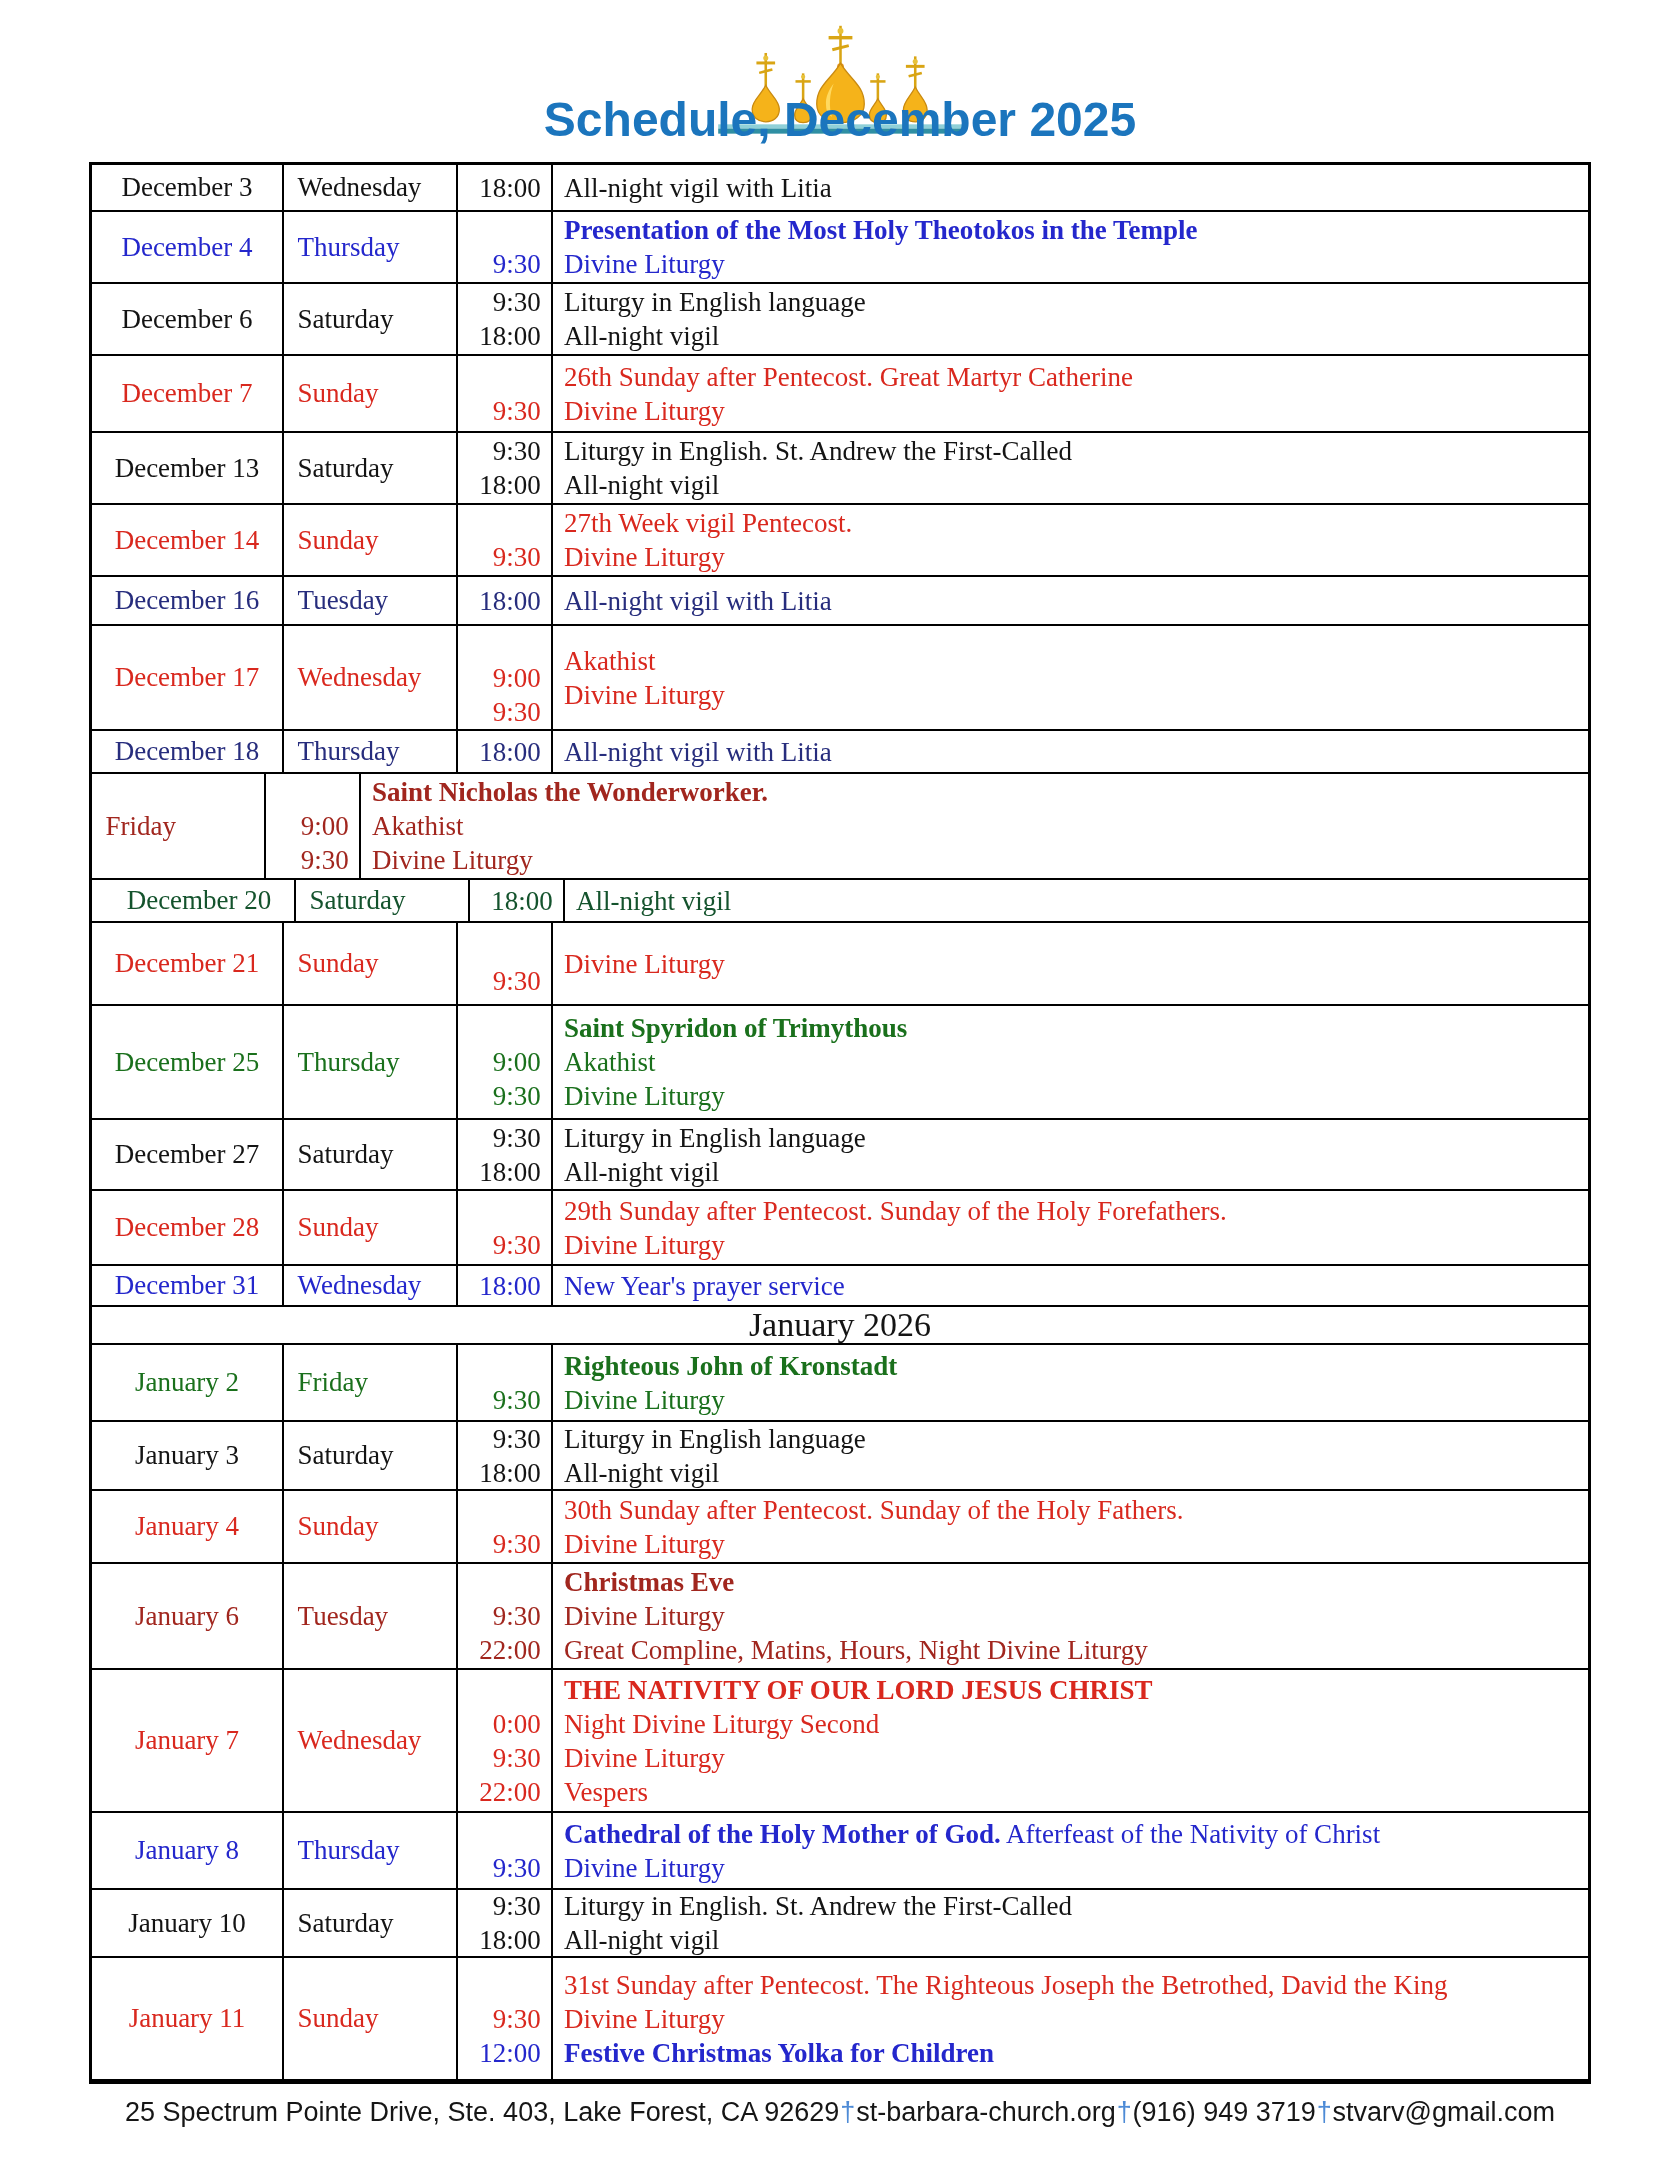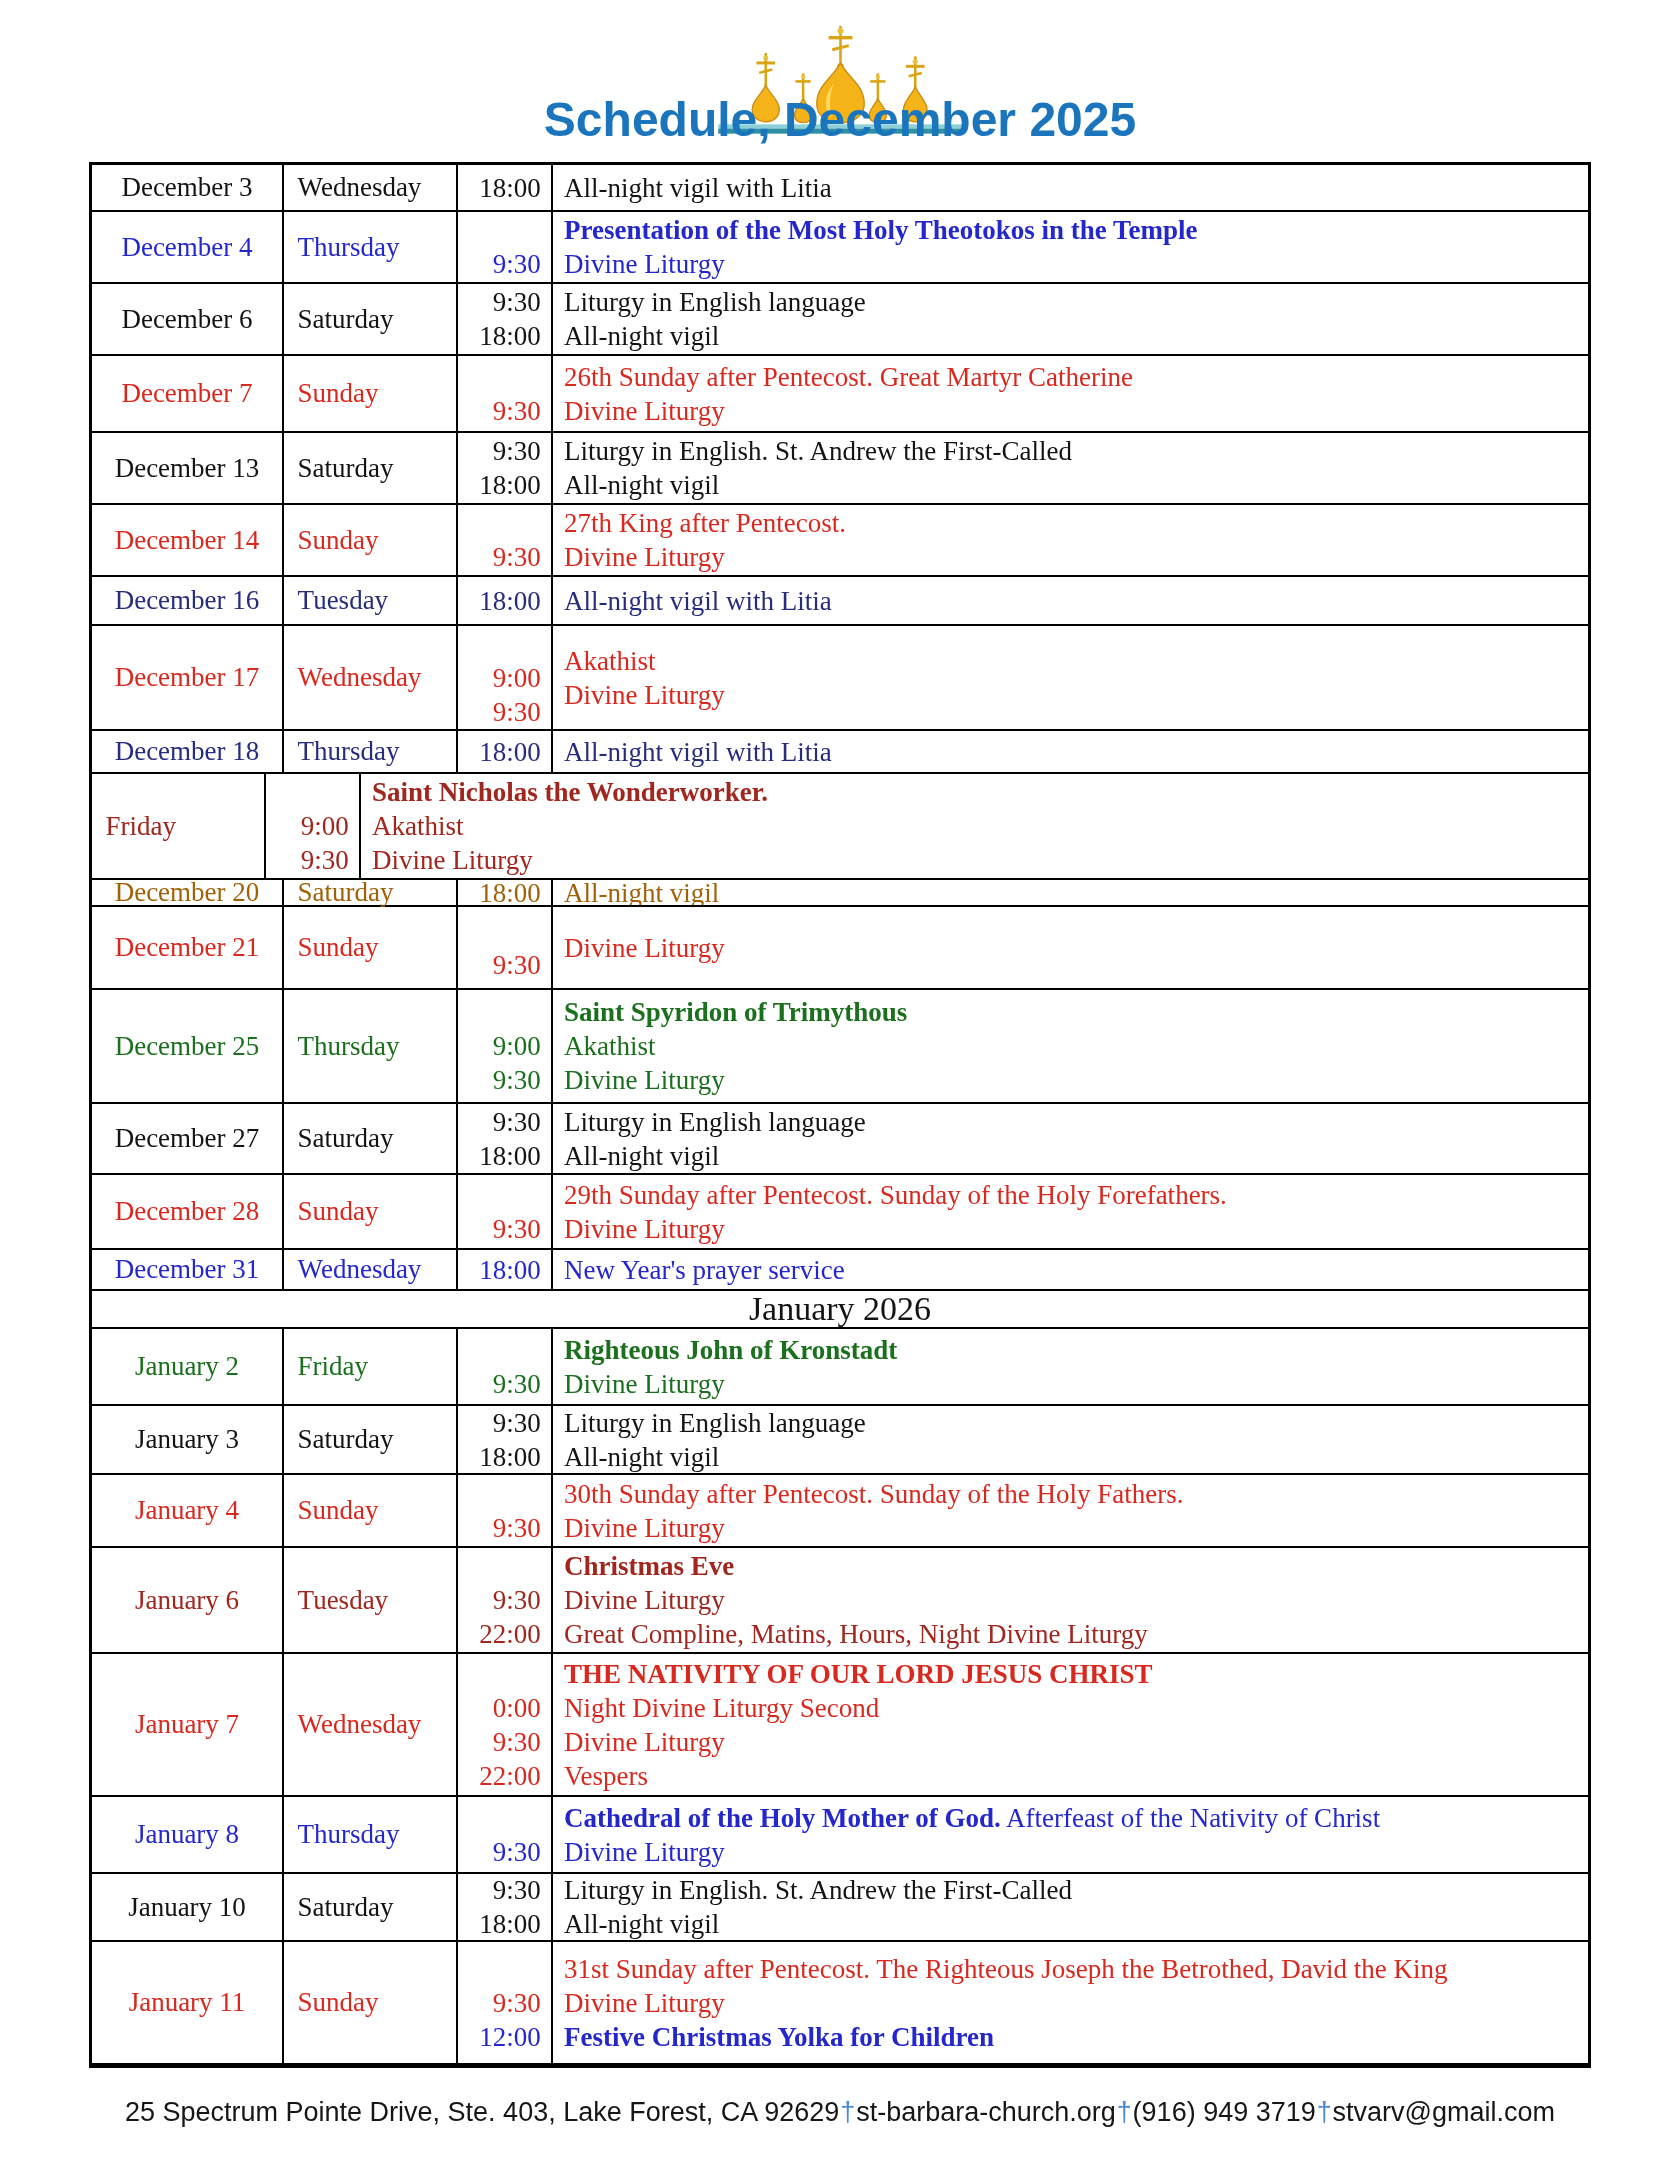--- a/index.html
+++ b/index.html
@@ -174,7 +174,7 @@
           <div class="line">9:30</div>
         </div>
         <div class="cell cell-desc">
-          <div class="line"><span>27th King after Pentecost.</span></div>
+          <div class="line"><span>27th Week vigil Pentecost.</span></div>
           <div class="line"><span>Divine Liturgy</span></div>
         </div>
       </div>

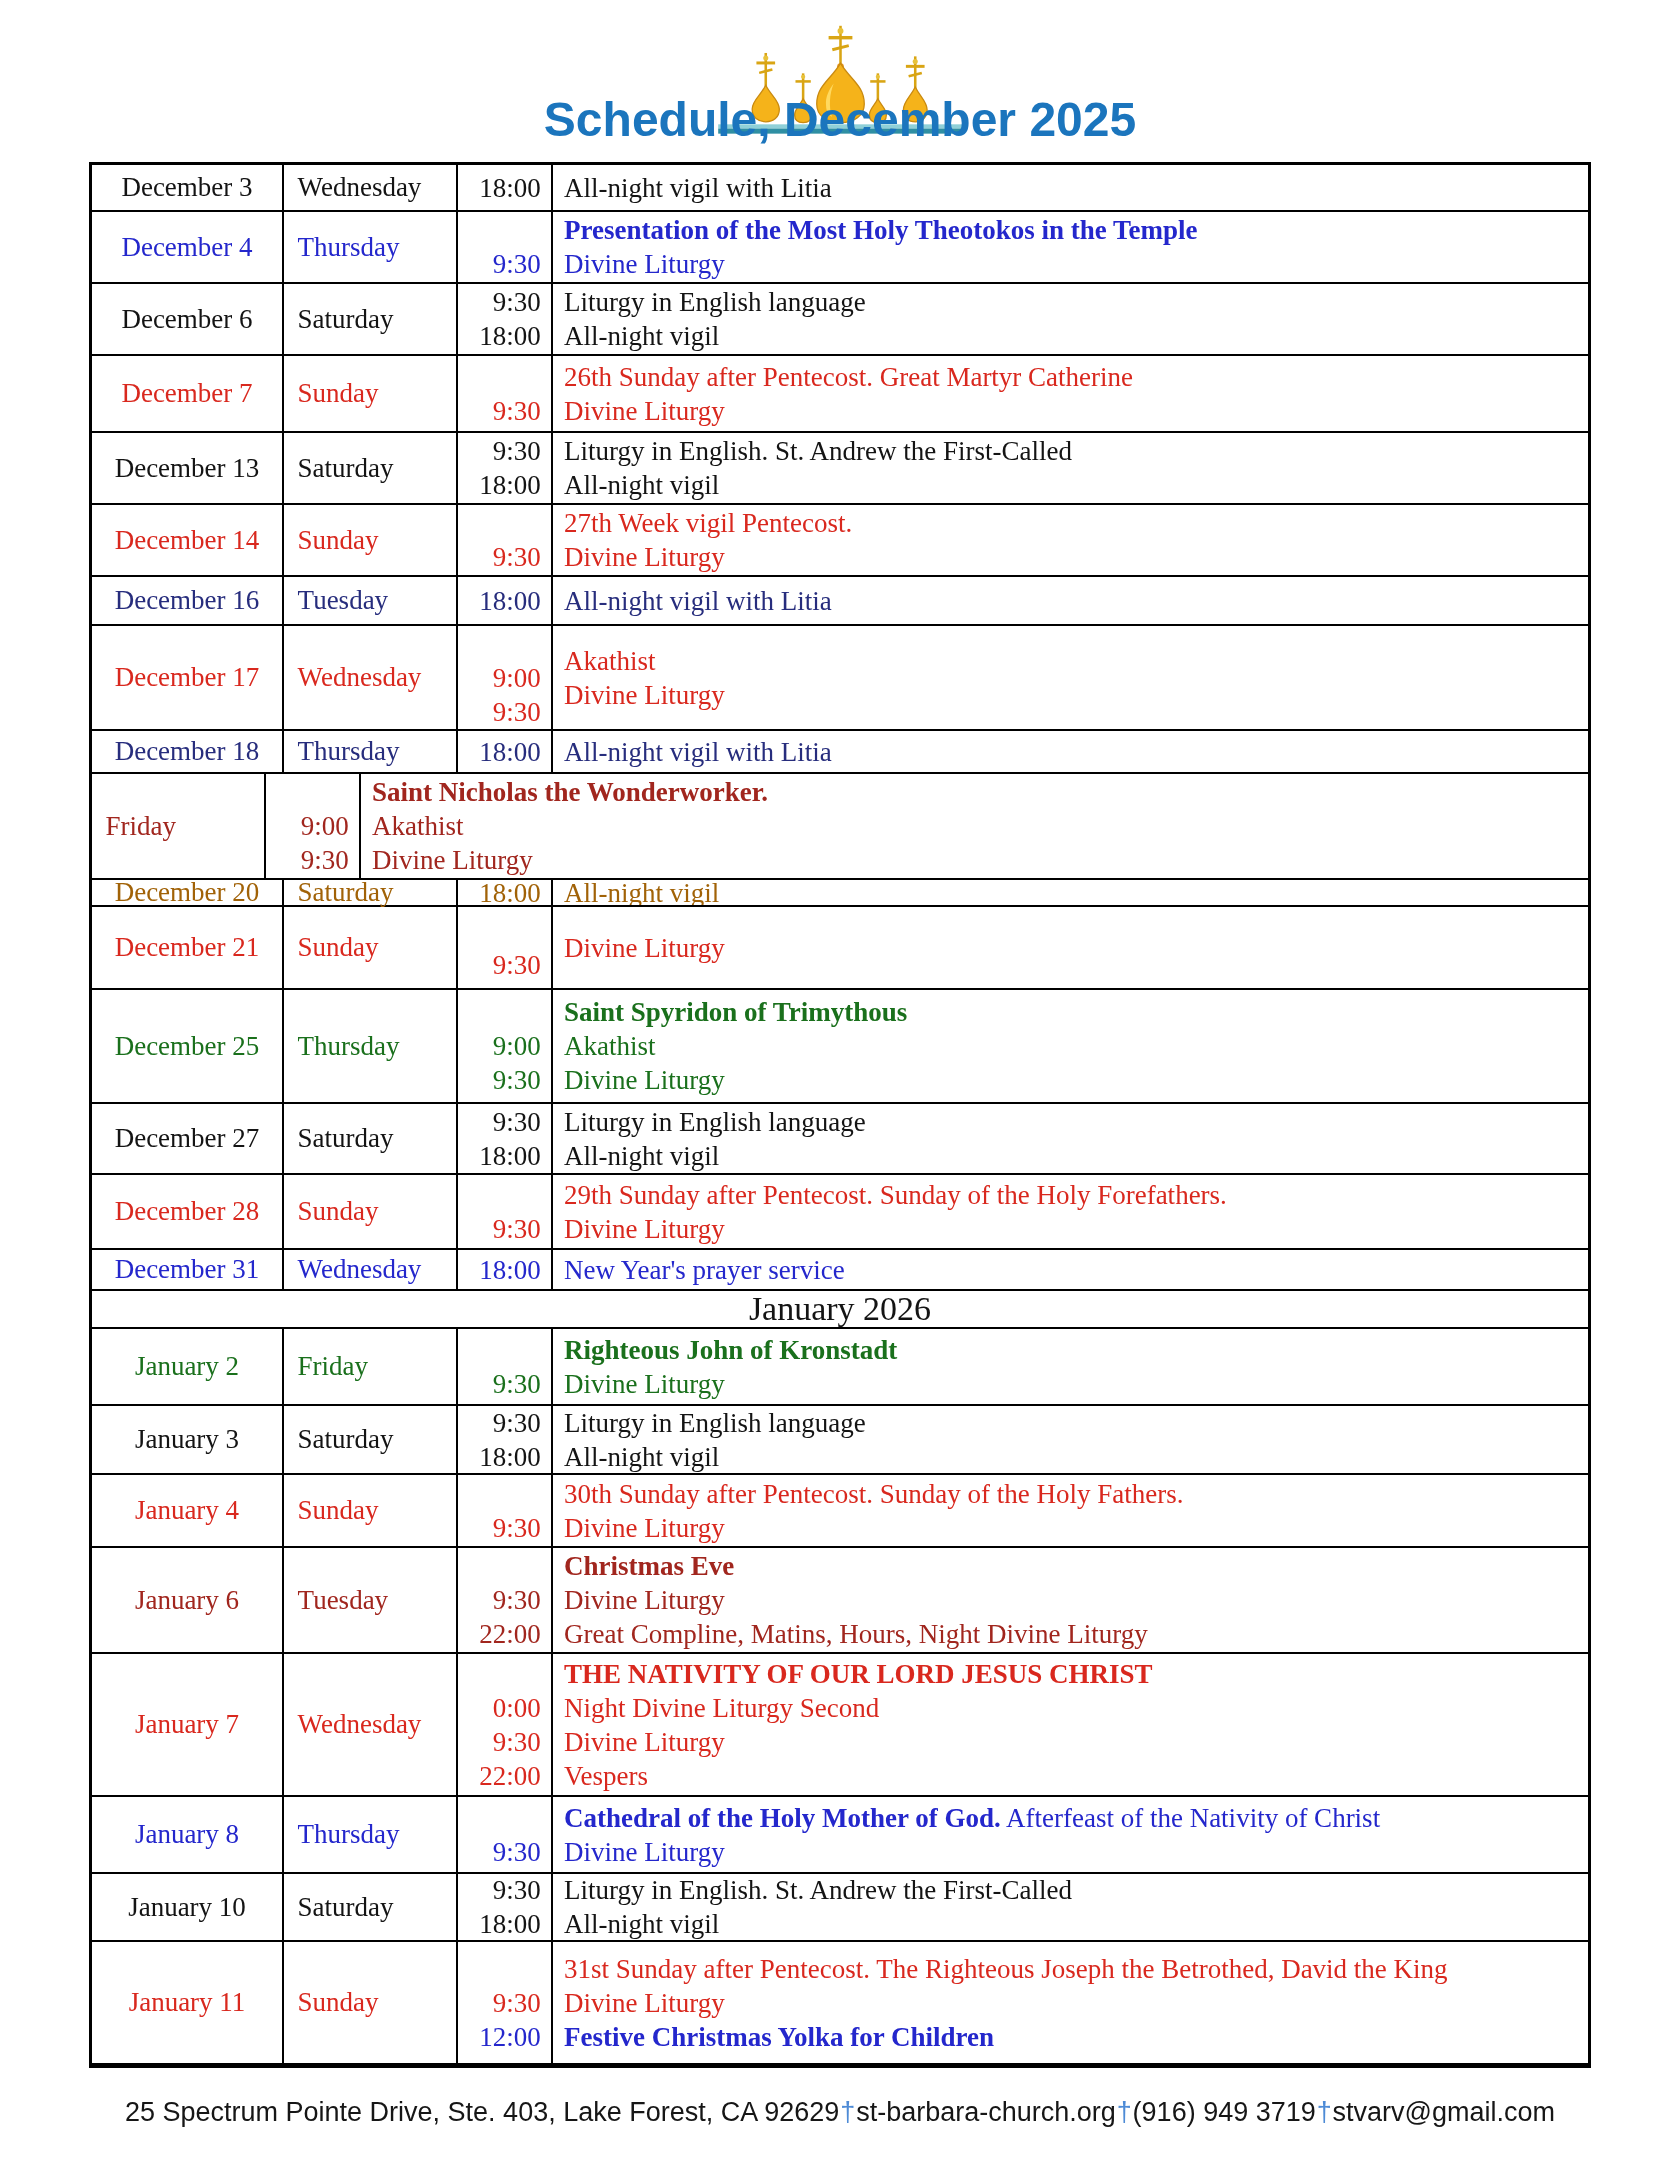--- a/index.html
+++ b/index.html
@@ -224,7 +224,7 @@
           <div class="line"><span>Divine Liturgy</span></div>
         </div>
       </div>
-      <div class="t-row" style="height: 27px; color: #a16207;">
+      <div class="t-row" style="height: 43px; color: #14532d; padding-left: 12px;">
         <div class="cell cell-date">December 20</div>
         <div class="cell cell-day">Saturday</div>
         <div class="cell cell-time">

